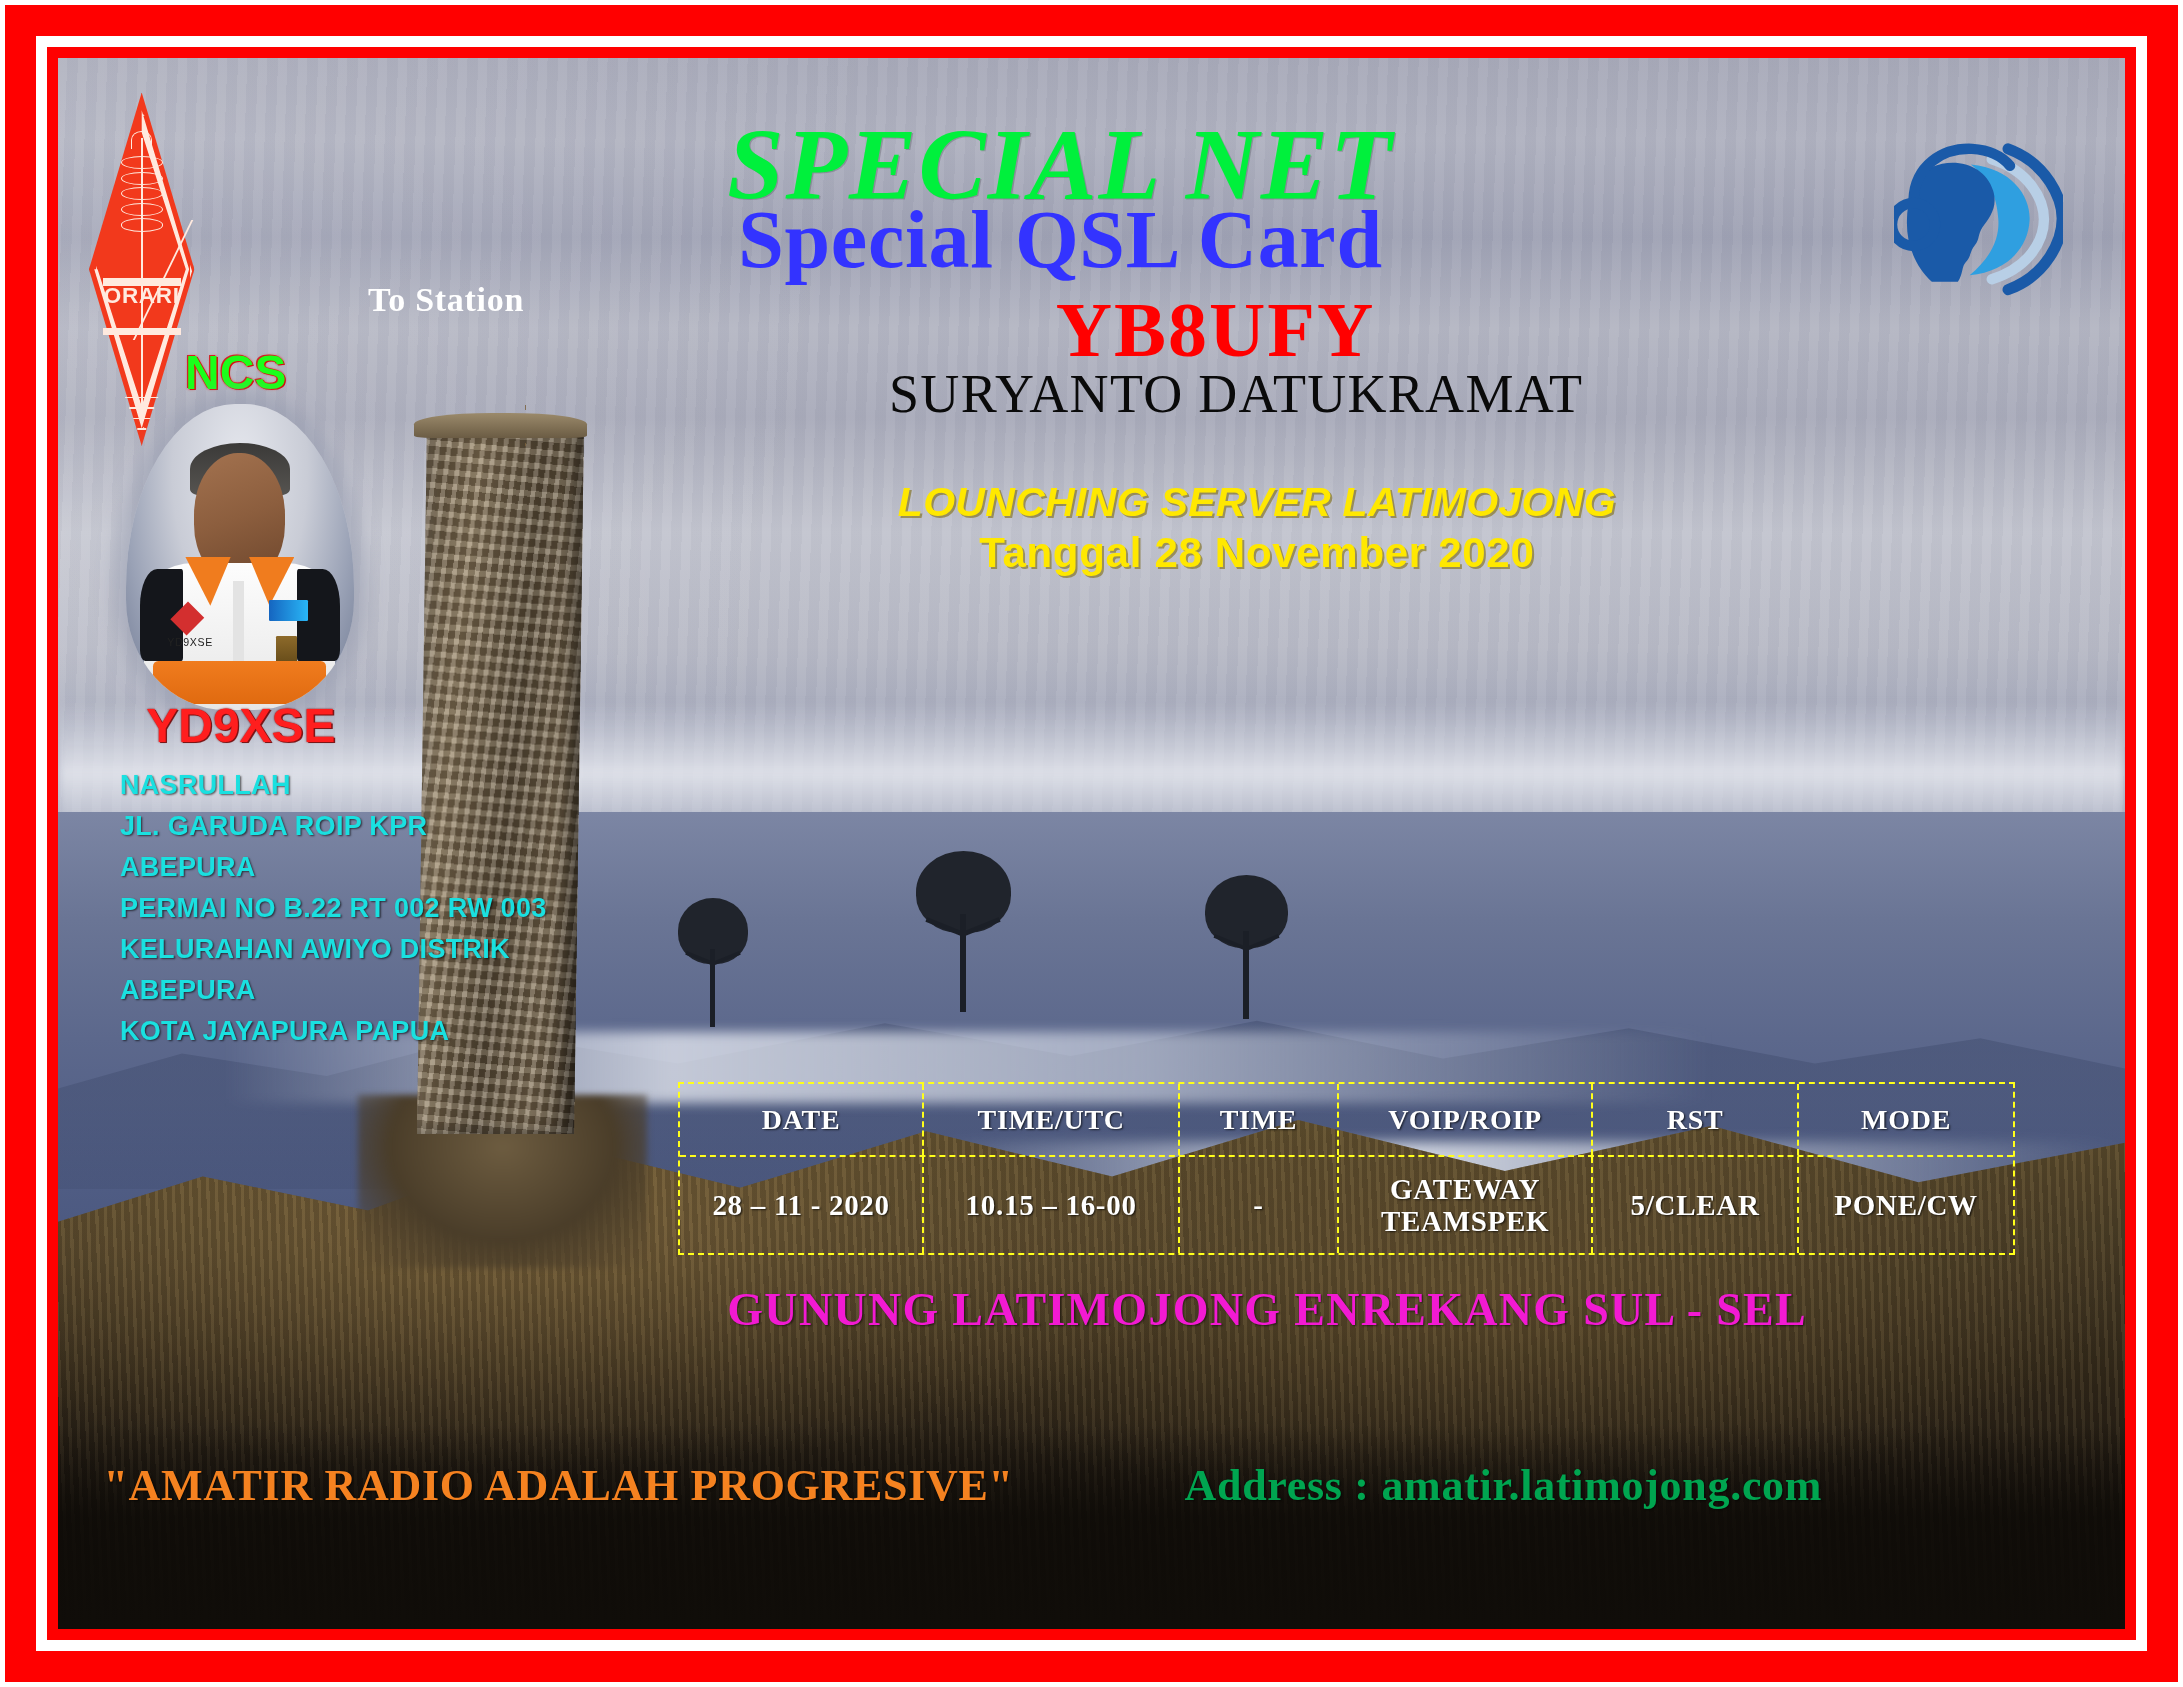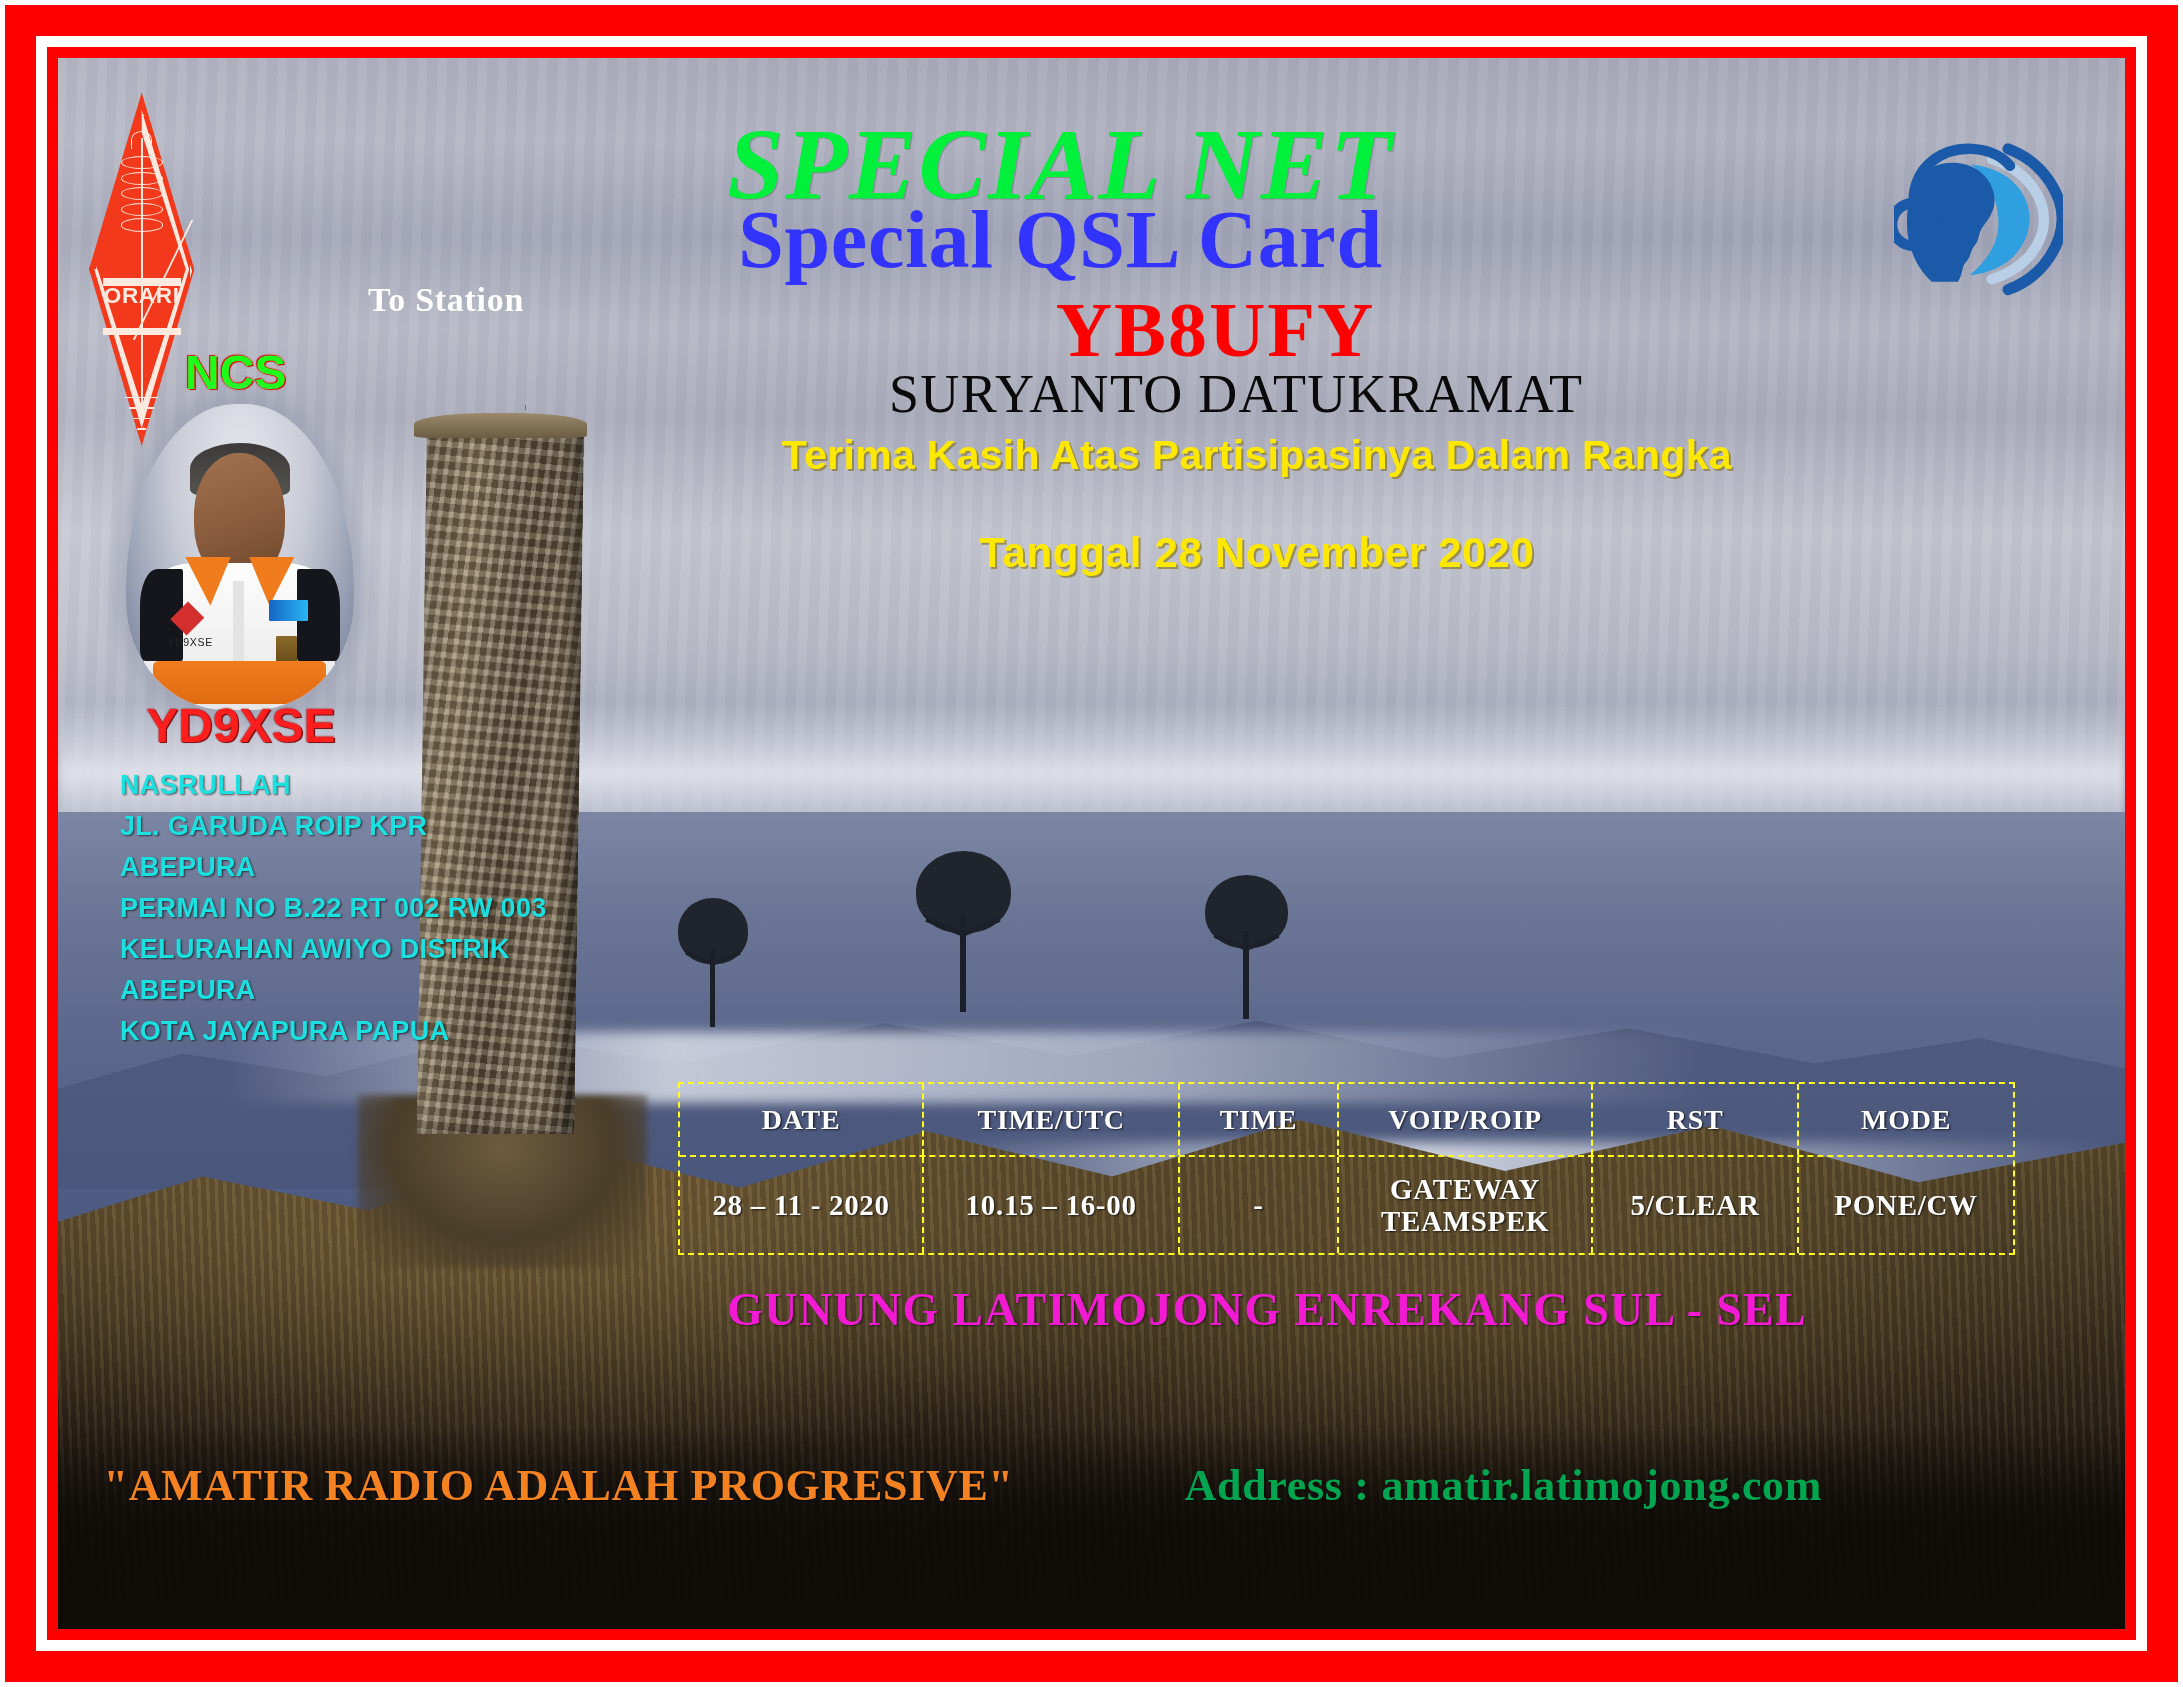--- a/index.html
+++ b/index.html
@@ -526,7 +526,6 @@
 
     <div class="op-name">SURYANTO DATUKRAMAT</div>
 
-    <div class="thanks-line">Terima Kasih Atas Partisipasinya Dalam Rangka</div>
 
 
     <div class="date-line">Tanggal  28  November  2020</div>

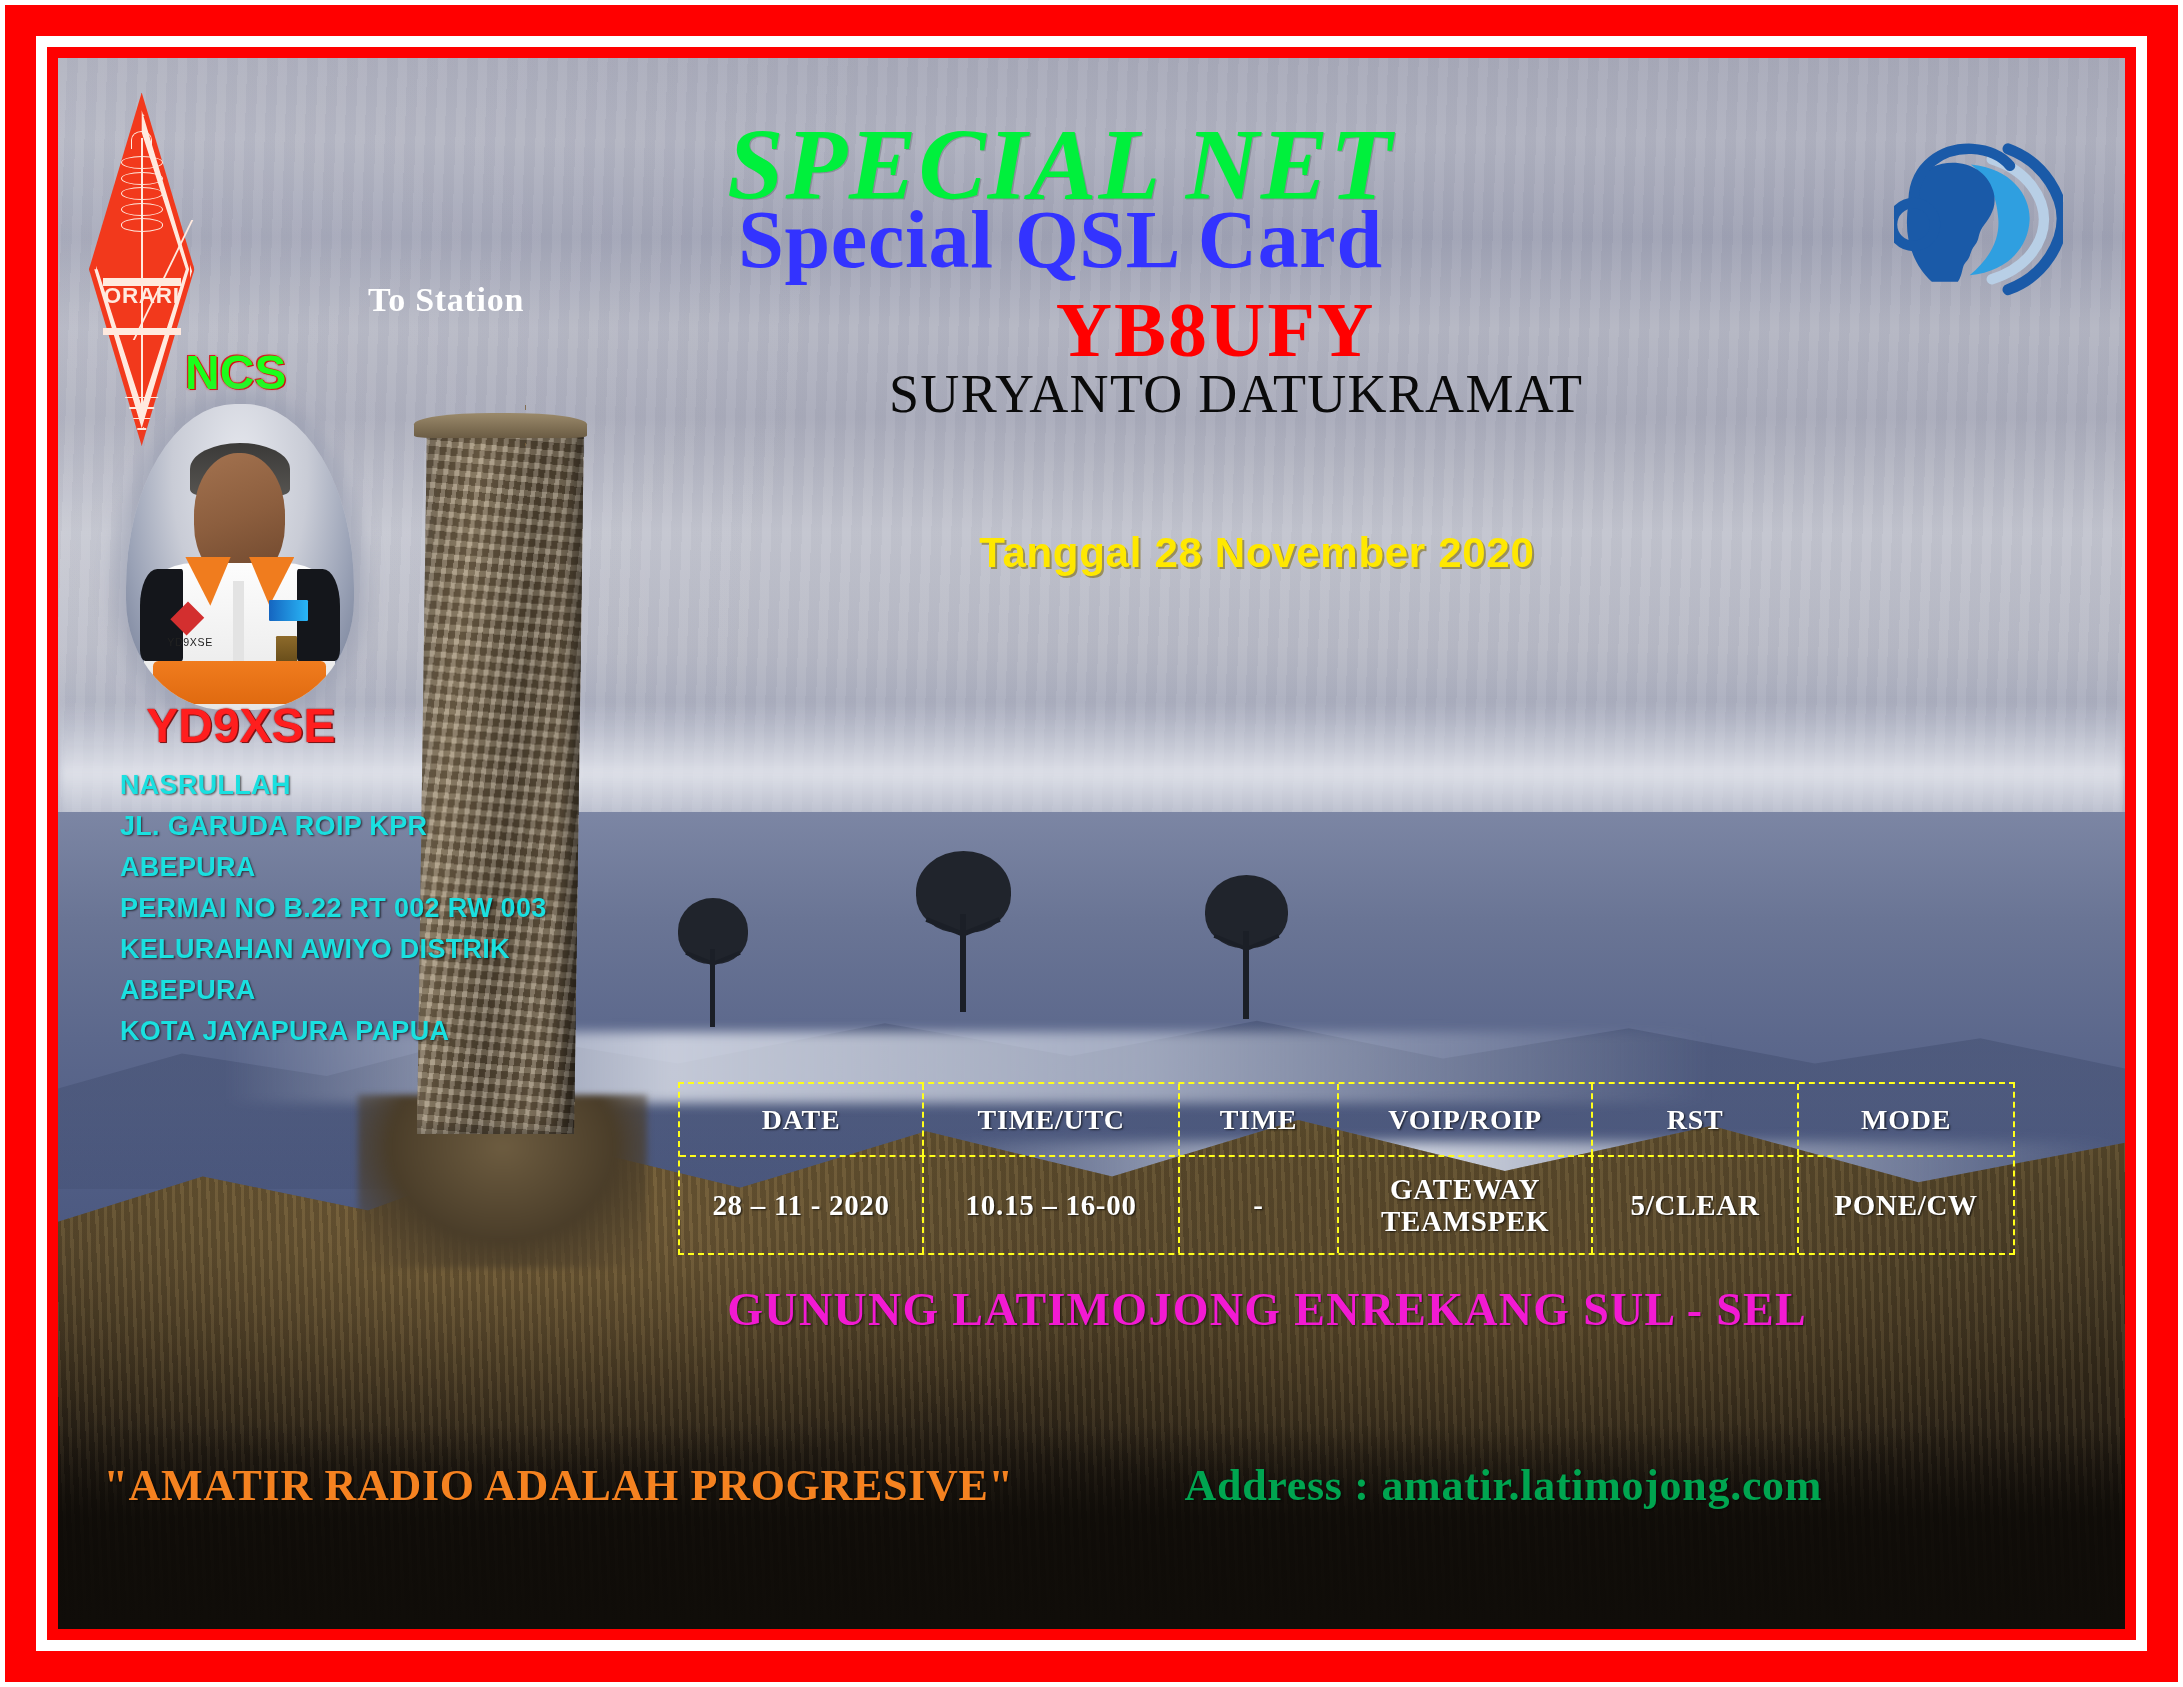--- a/index.html
+++ b/index.html
@@ -527,6 +527,7 @@
     <div class="op-name">SURYANTO DATUKRAMAT</div>
 
 
+    <div class="event-line">LOUNCHING SERVER LATIMOJONG</div>
 
     <div class="date-line">Tanggal  28  November  2020</div>
 

